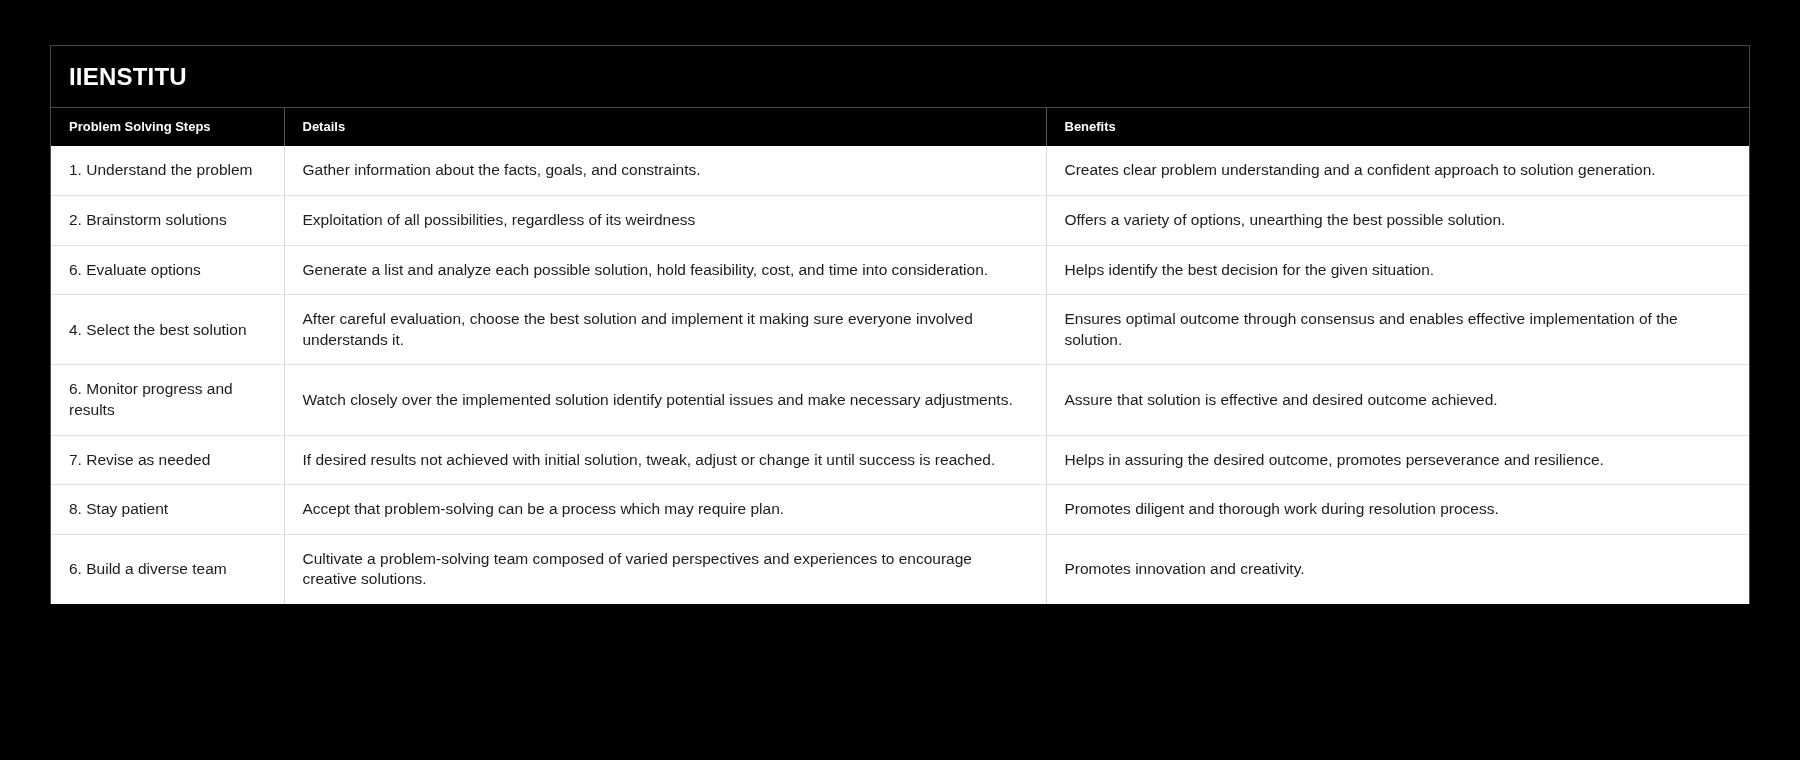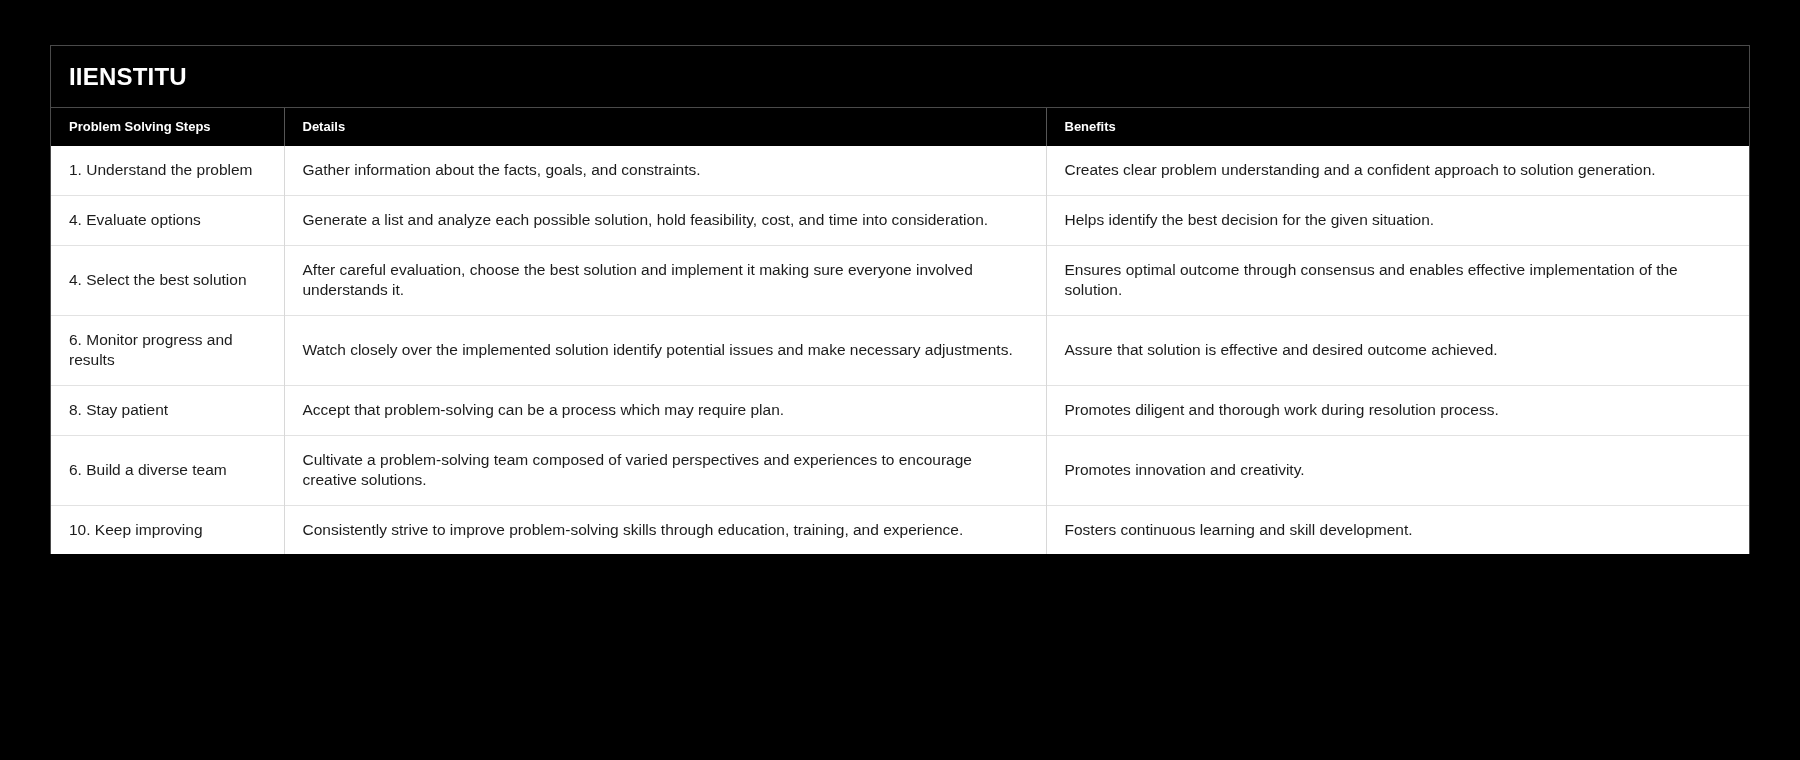--- a/index.html
+++ b/index.html
@@ -121,6 +121,11 @@
           <td>Creates clear problem understanding and a confident approach to solution generation.</td>
         </tr>
 
+        <tr>
+          <td class="step-cell">2. Brainstorm solutions</td>
+          <td>Exploitation of all possibilities, regardless of its weirdness</td>
+          <td>Offers a variety of options, unearthing the best possible solution.</td>
+        </tr>
 
         <tr>
           <td class="step-cell">4. Evaluate options</td>

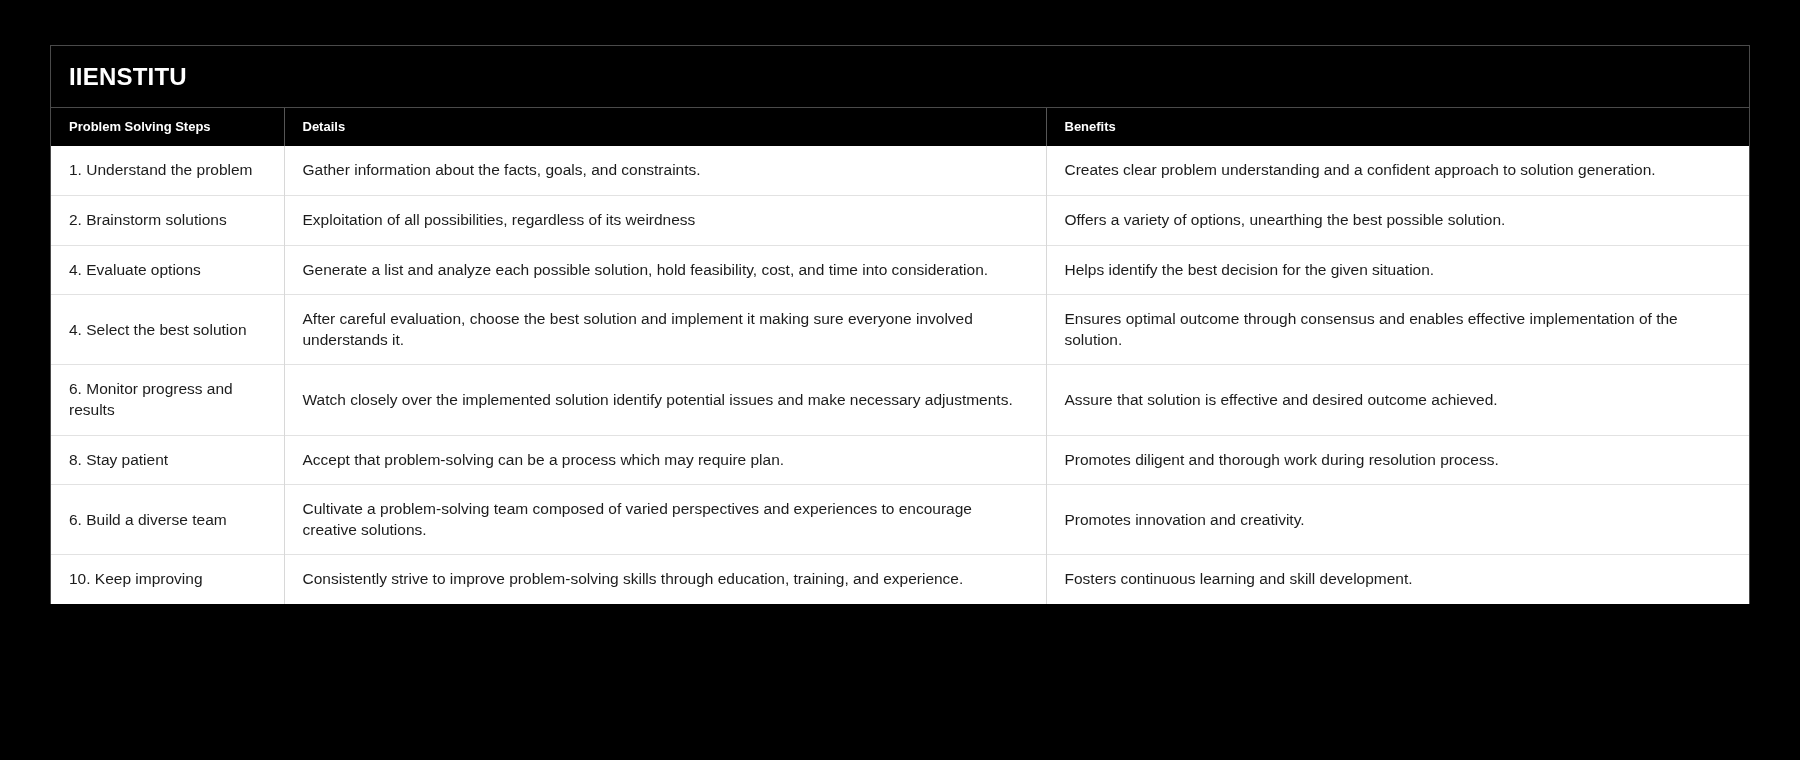--- a/index.html
+++ b/index.html
@@ -128,7 +128,7 @@
         </tr>
 
         <tr>
-          <td class="step-cell">4. Evaluate options</td>
+          <td class="step-cell">6. Evaluate options</td>
           <td>Generate a list and analyze each possible solution, hold feasibility, cost, and time into consideration.</td>
           <td>Helps identify the best decision for the given situation.</td>
         </tr>

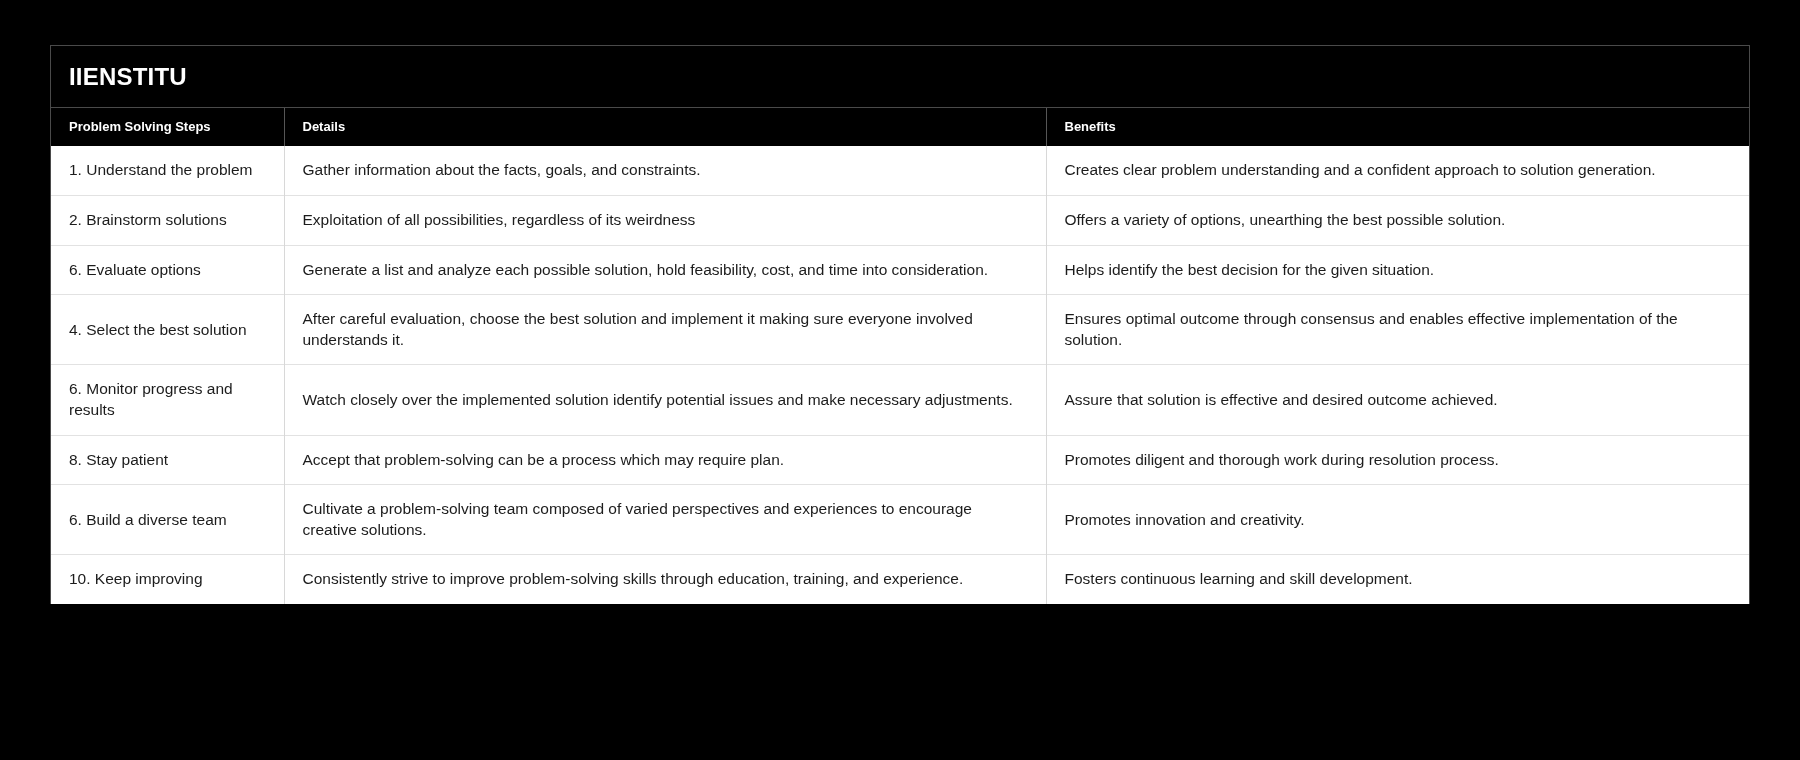--- a/index.html
+++ b/index.html
@@ -146,6 +146,11 @@
           <td>Assure that solution is effective and desired outcome achieved.</td>
         </tr>
 
+        <tr>
+          <td class="step-cell">7. Revise as needed</td>
+          <td>If desired results not achieved with initial solution, tweak, adjust or change it until success is reached.</td>
+          <td>Helps in assuring the desired outcome, promotes perseverance and resilience.</td>
+        </tr>
 
         <tr>
           <td class="step-cell">8. Stay patient</td>

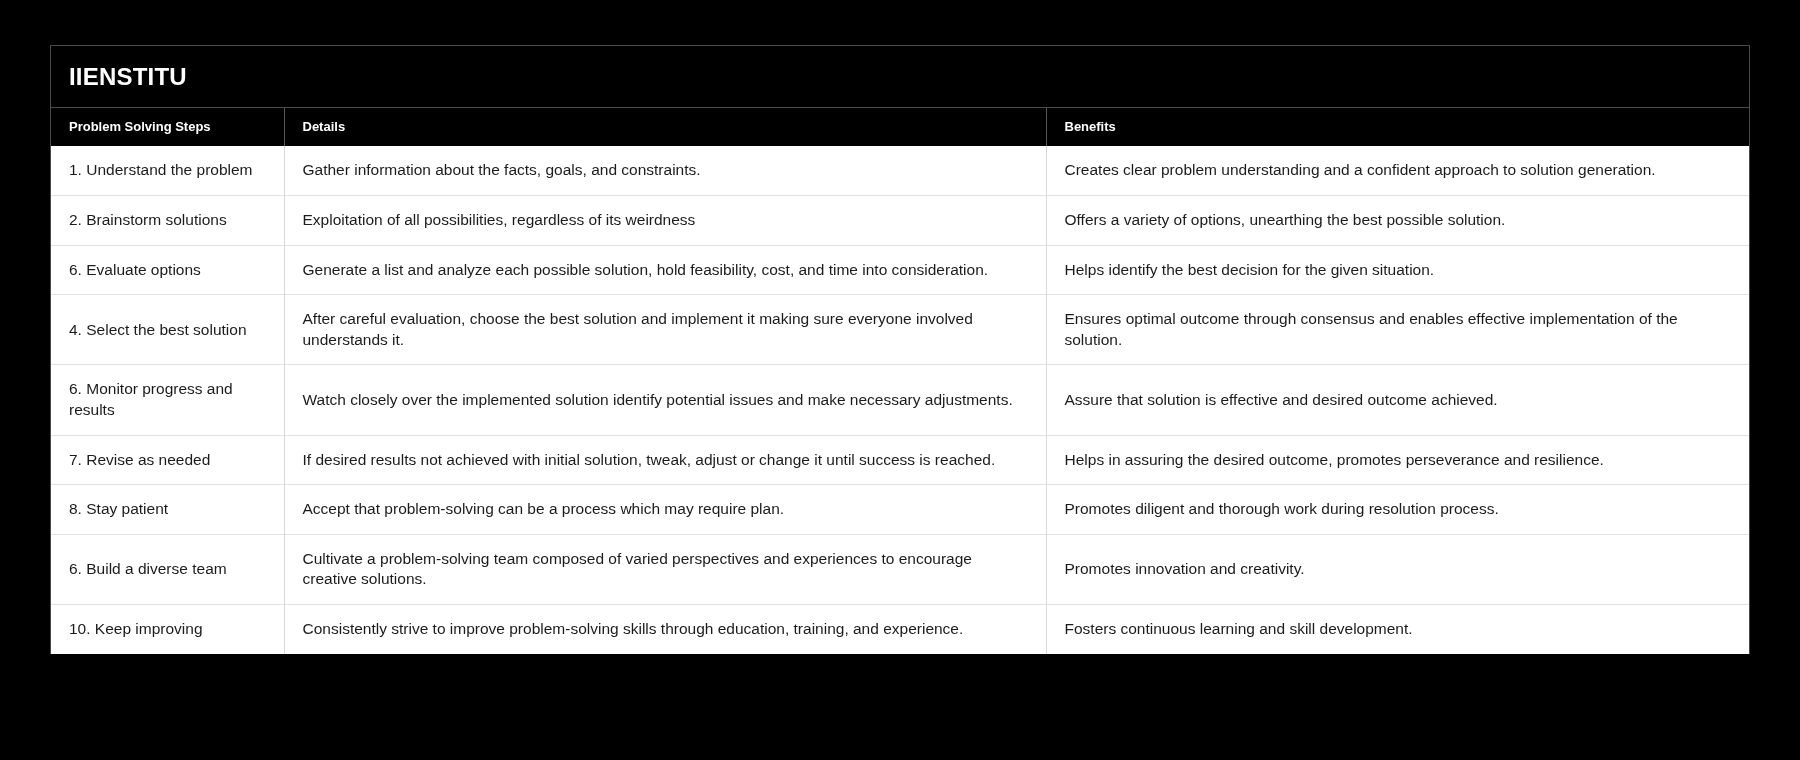--- a/index.html
+++ b/index.html
@@ -164,11 +164,6 @@
           <td>Promotes innovation and creativity.</td>
         </tr>
 
-        <tr>
-          <td class="step-cell">10. Keep improving</td>
-          <td>Consistently strive to improve problem-solving skills through education, training, and experience.</td>
-          <td>Fosters continuous learning and skill development.</td>
-        </tr>
 
       </tbody>
     </table>

